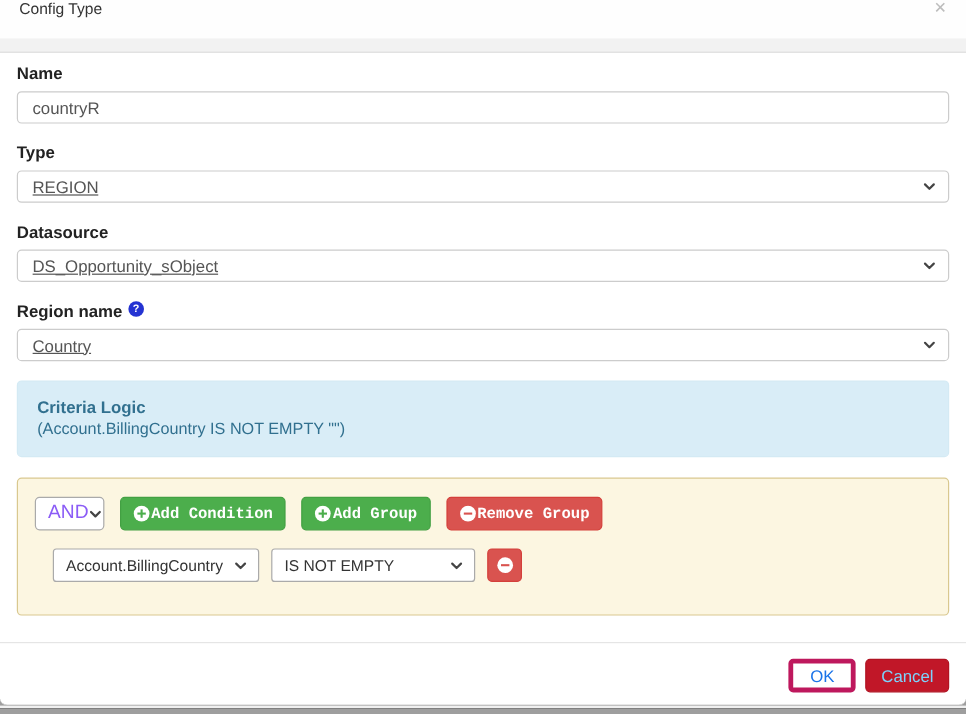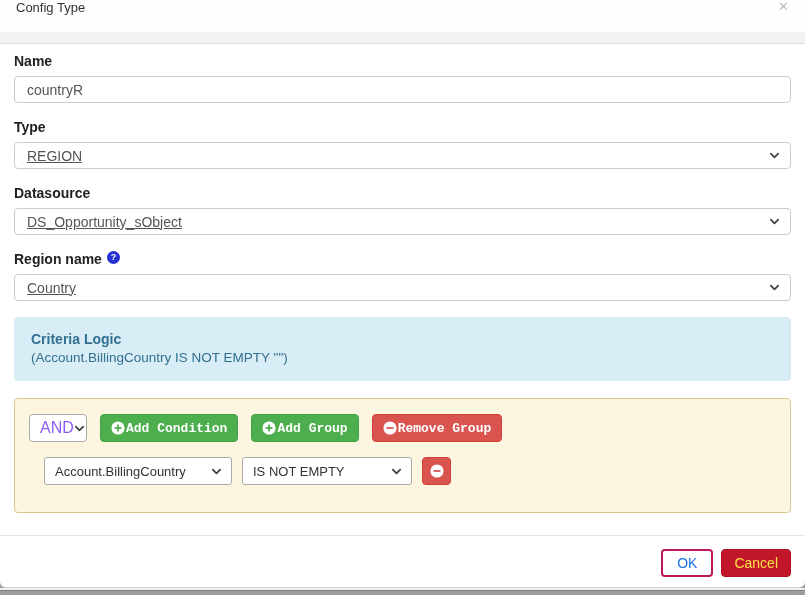--- a/index.html
+++ b/index.html
@@ -87,7 +87,7 @@
     padding:0 9px 0 10px; cursor:pointer;
   }
   .cond-select .val { font-size:13px; color:#333; white-space:nowrap; }
-  .cond-field { width:188px; }
+  .cond-field { width:172px; }
   .cond-op { width:170px; }
   .remove-cond-btn {
     width:29px; height:28px; background:#d9534f; border:1px solid #d43f3a;

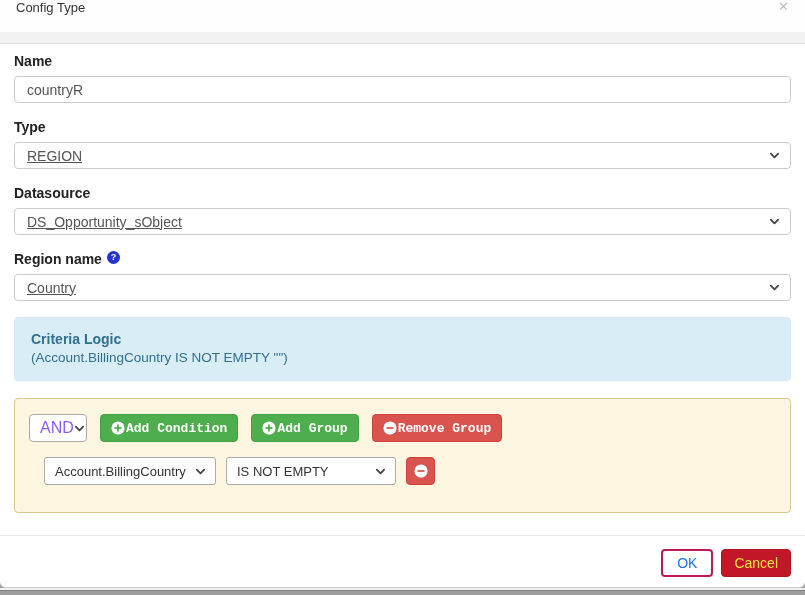--- a/index.html
+++ b/index.html
@@ -100,7 +100,7 @@
     display:flex; justify-content:flex-end; gap:8px;
   }
   .btn-ok {
-    height:28px; padding:0 14px; background:#fff; border:2px solid #be185d;
+    height:28px; padding:0 14px; background:#fff; border:4px solid #be185d;
     border-radius:4px; color:#1a73e8; font-size:14px; cursor:pointer; font-family:inherit;margin-left:12px;
   }
   .btn-cancel {

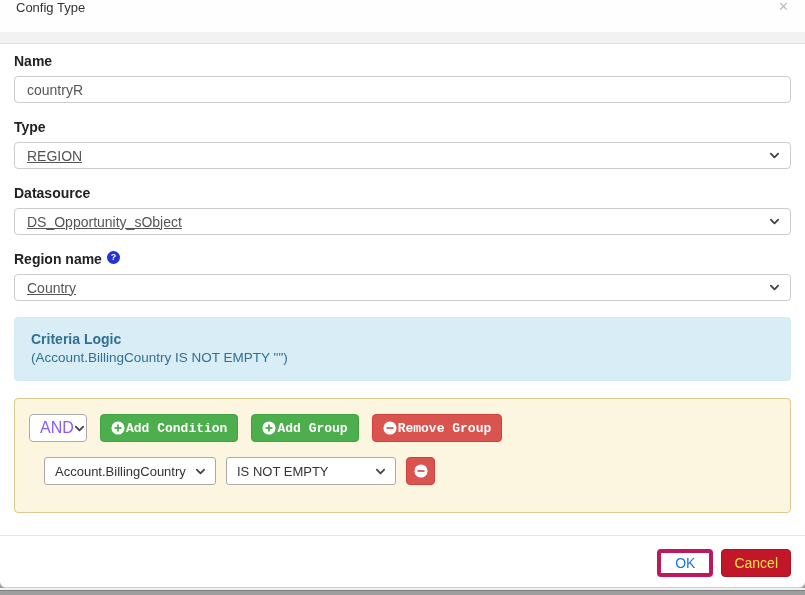--- a/index.html
+++ b/index.html
@@ -105,7 +105,7 @@
   }
   .btn-cancel {
     height:28px; padding:0 12px; background:#c11728; border:1px solid #b01322;
-    border-radius:4px; color:#fde047; font-size:14px; cursor:pointer; font-family:inherit;
+    border-radius:4px; color:#7dd3fc; font-size:14px; cursor:pointer; font-family:inherit;
   }
 </style>
 </head>

